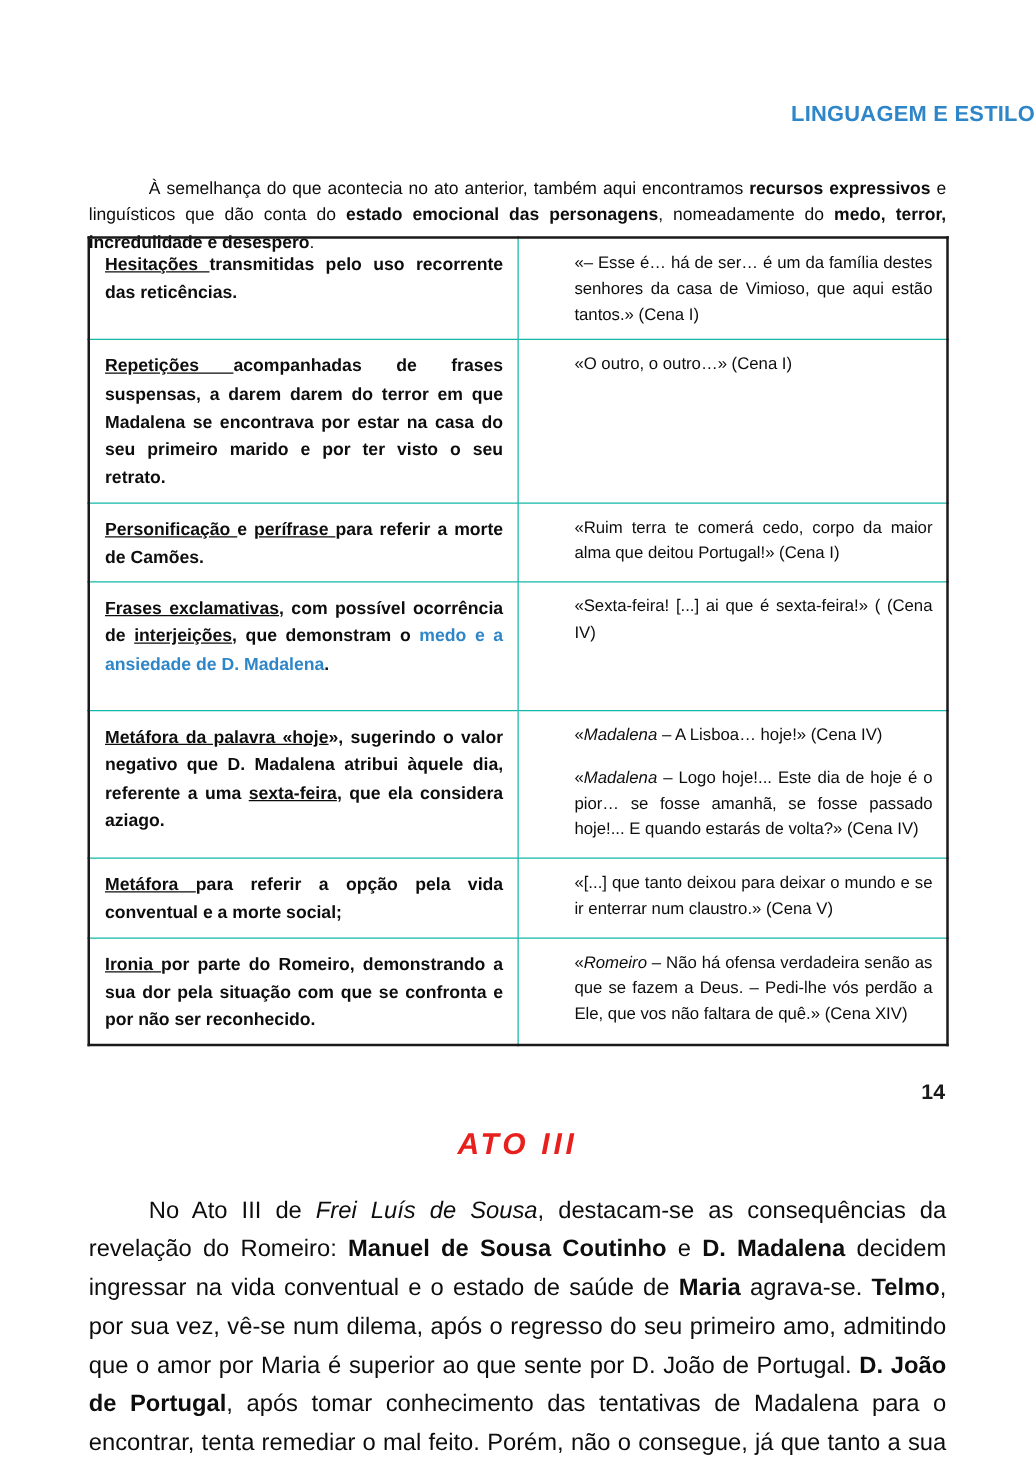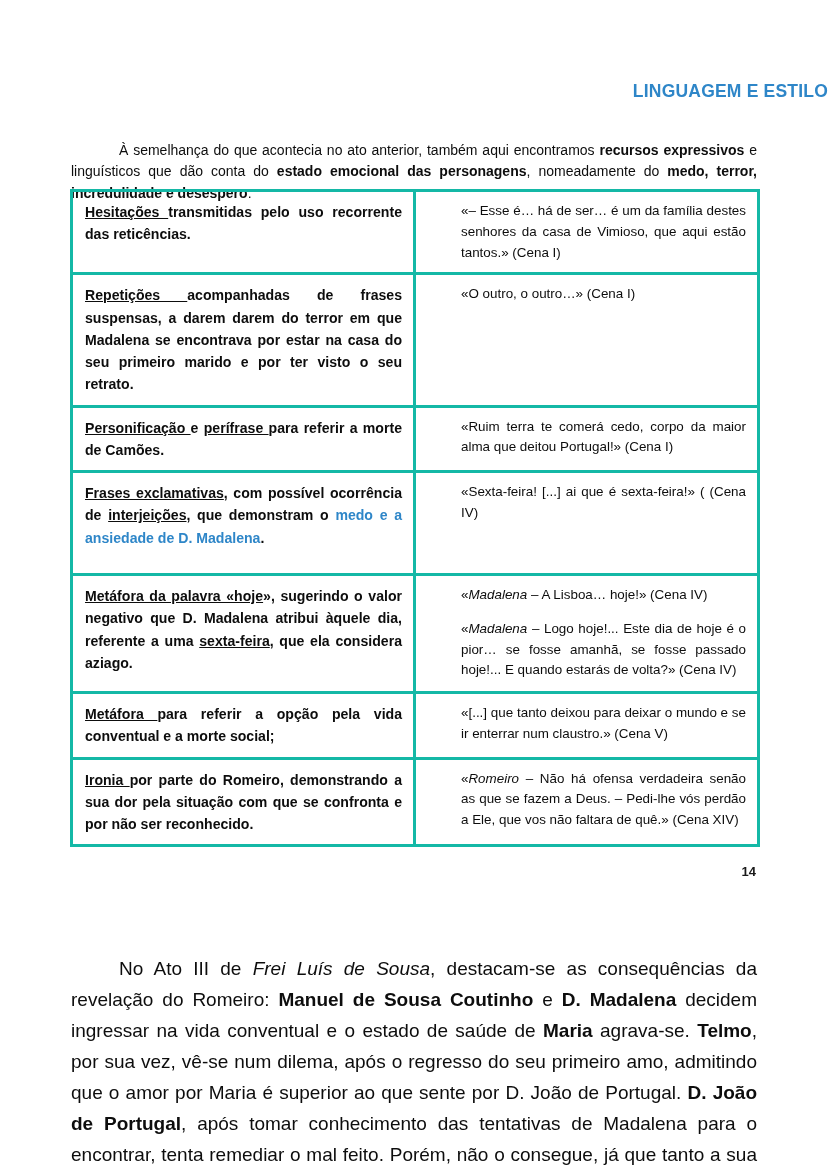--- a/index.html
+++ b/index.html
@@ -61,7 +61,7 @@
     table-layout: fixed;
   }
   .tbl td {
-    border: 3px solid #14b8a6;
+    border: 1px solid #14b8a6;
     vertical-align: top;
     padding: 9px 11px 9px 12px;
     box-sizing: border-box;

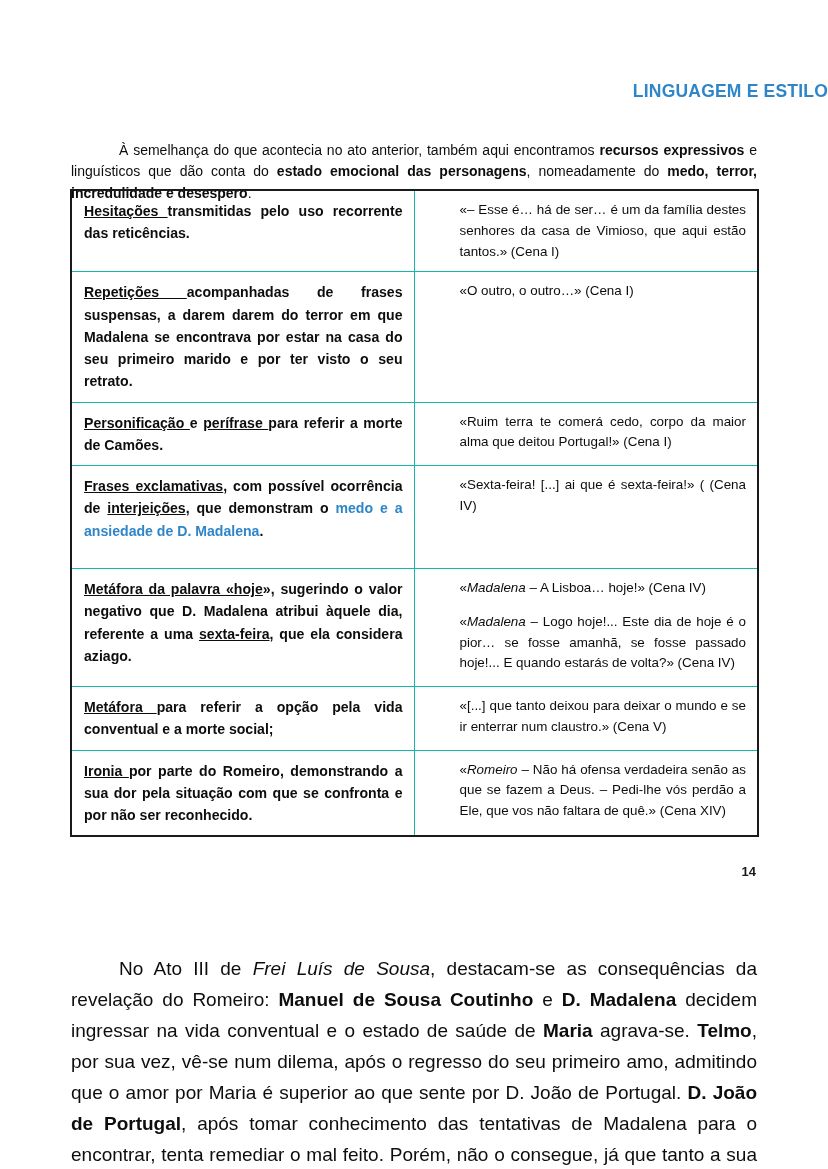--- a/index.html
+++ b/index.html
@@ -100,7 +100,7 @@
     position: absolute;
     top: 864px;
     right: 72px;
-    font-size: 13px;
+    font-size: 17px;
     font-weight: bold;
     color: #1a1a1a;
   }

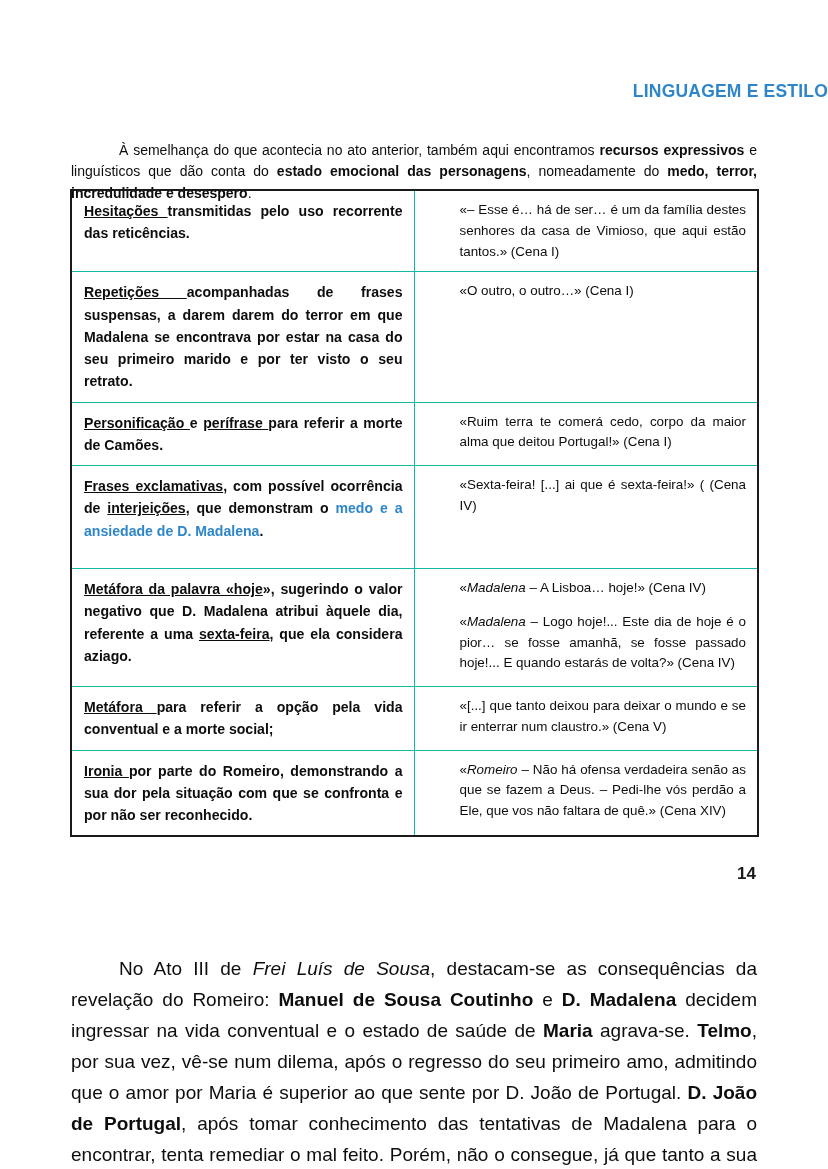--- a/index.html
+++ b/index.html
@@ -185,6 +185,7 @@
 
   <div class="page-number">14</div>
 
+  <h2 class="ato-title">ATO III</h2>
 
   <p class="closing"><span>No Ato III de </span><i>Frei Luís de Sousa</i><span>, destacam-se as consequências da revelação do Romeiro: </span><b>Manuel de Sousa Coutinho</b><span> e </span><b>D. Madalena</b><span> decidem ingressar na vida conventual e o estado de saúde de </span><b>Maria</b><span> agrava-se. </span><b>Telmo</b><span>, por sua vez, vê-se num dilema, após o regresso do seu primeiro amo, admitindo que o amor por Maria é superior ao que sente por D. João de Portugal. </span><b>D. João de Portugal</b><span>, após tomar conhecimento das tentativas de Madalena para o encontrar, tenta remediar o mal feito. Porém, não o consegue, já que tanto a sua esposa como Manuel de Sousa tomam o hábito e Maria morre.</span></p>
 

